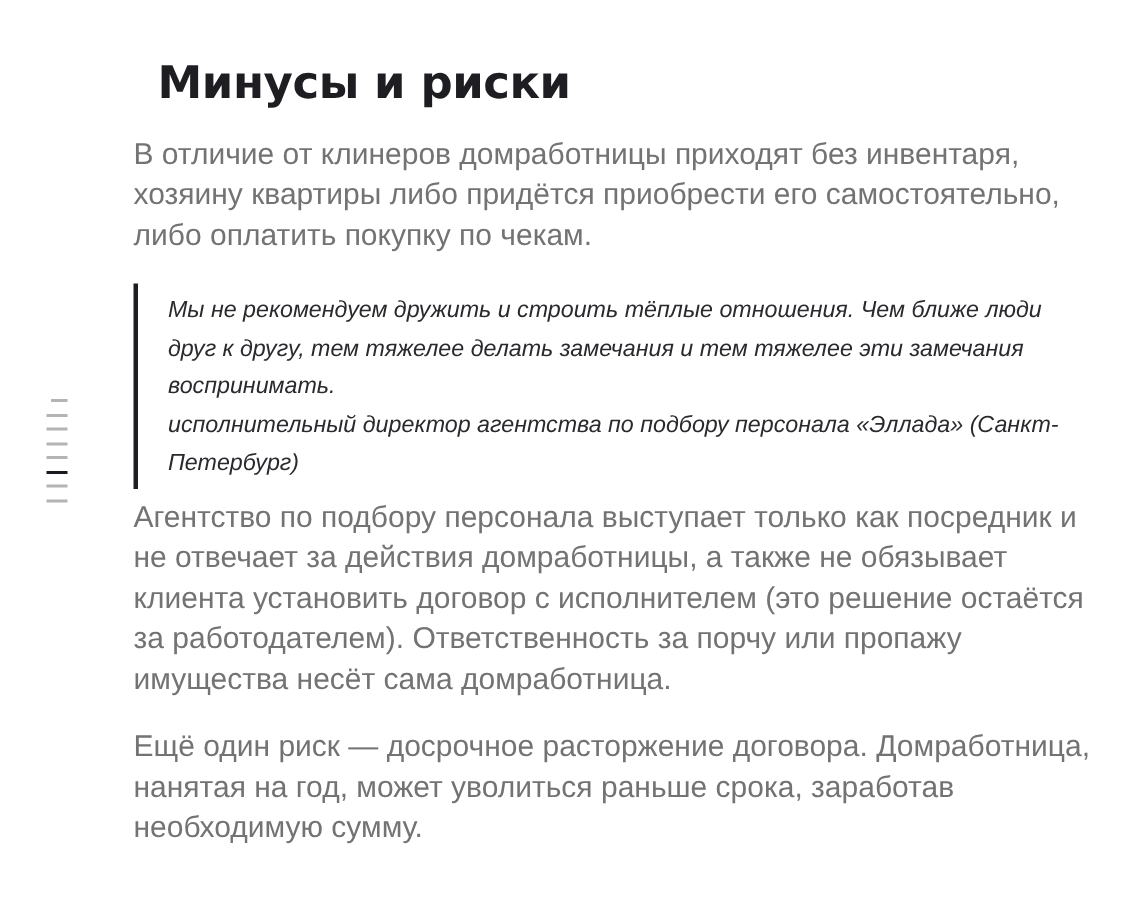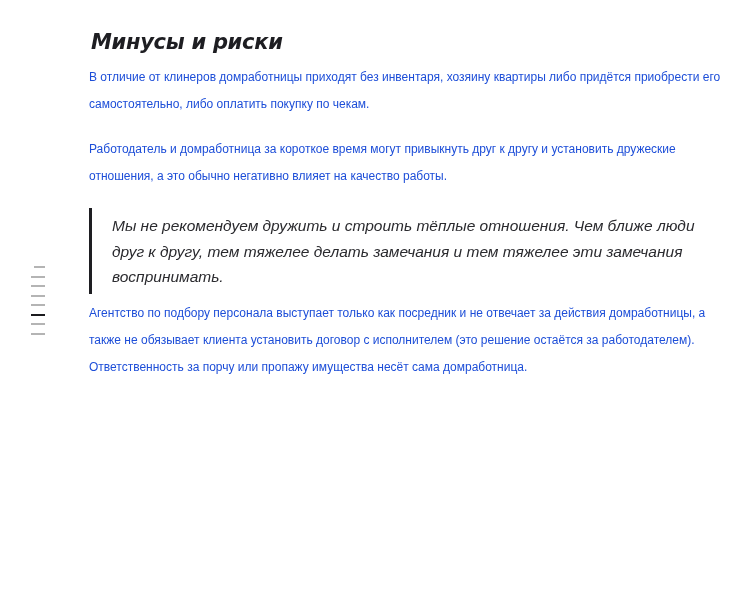--- a/index.html
+++ b/index.html
@@ -43,14 +43,13 @@
       width: 640px;
     }
     h2 {
-      margin: 2px;
+      margin: 16px;
       font-family: "DejaVu Sans", sans-serif;
       font-weight: bold;
-      font-size: 21px;
+      font-size: 30px;
       line-height: 36px;
       color: #1e1e22;
       letter-spacing: -0.3px;
-      font-style: italic;
     }
     p {
       margin: 0;

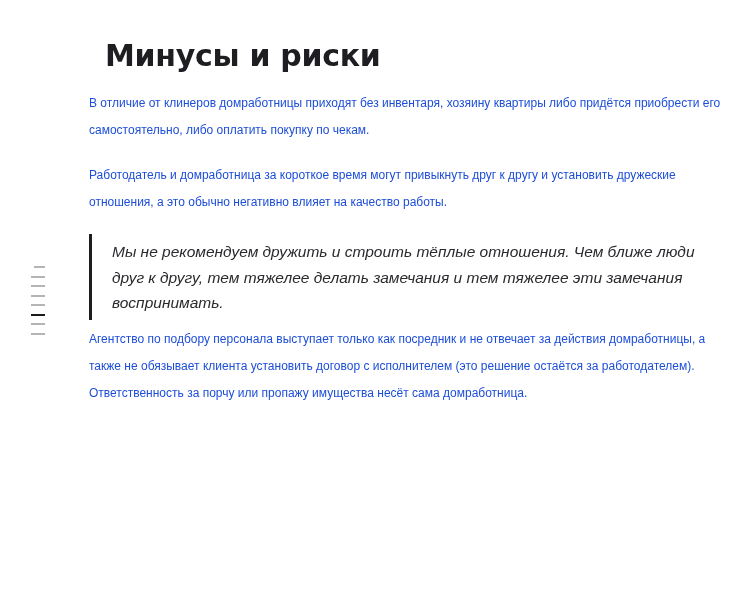--- a/index.html
+++ b/index.html
@@ -53,9 +53,9 @@
     }
     p {
       margin: 0;
-      font-size: 12px;
+      font-size: 20px;
       line-height: 27px;
-      color: #1d4ed8;
+      color: #737373;
     }
     .p1 { margin-top: 4px; }
     .p2 { margin-top: 18px; }

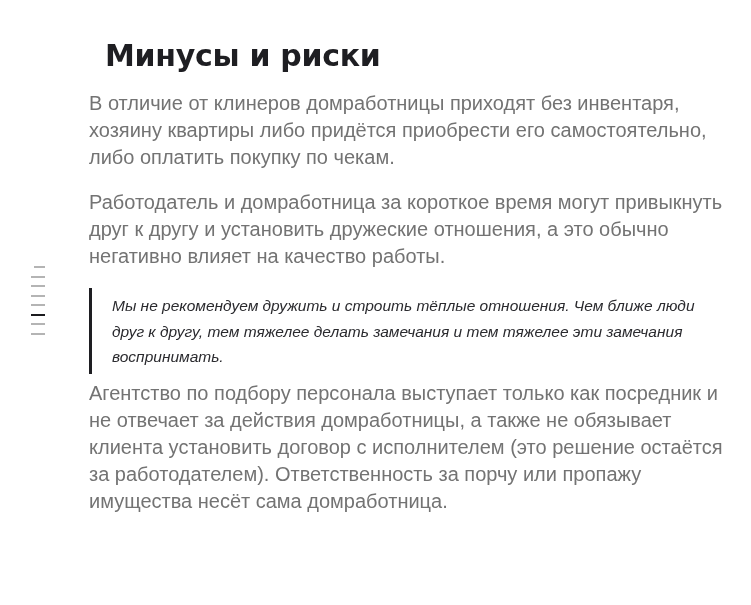--- a/index.html
+++ b/index.html
@@ -103,7 +103,6 @@
 <article class="article">
   <h2>Минусы и риски</h2>
   <p class="p1">В отличие от клинеров домработницы приходят без инвентаря, хозяину квартиры либо придётся приобрести его самостоятельно, либо оплатить покупку по чекам.</p>
-  <p class="p2">Работодатель и домработница за короткое время могут привыкнуть друг к другу и установить дружеские отношения, а это обычно негативно влияет на качество работы.</p>
 
   <blockquote>
     <div class="quote-text">Мы не рекомендуем дружить и строить тёплые отношения. Чем ближе люди друг к другу, тем тяжелее делать замечания и тем тяжелее эти замечания воспринимать.</div>

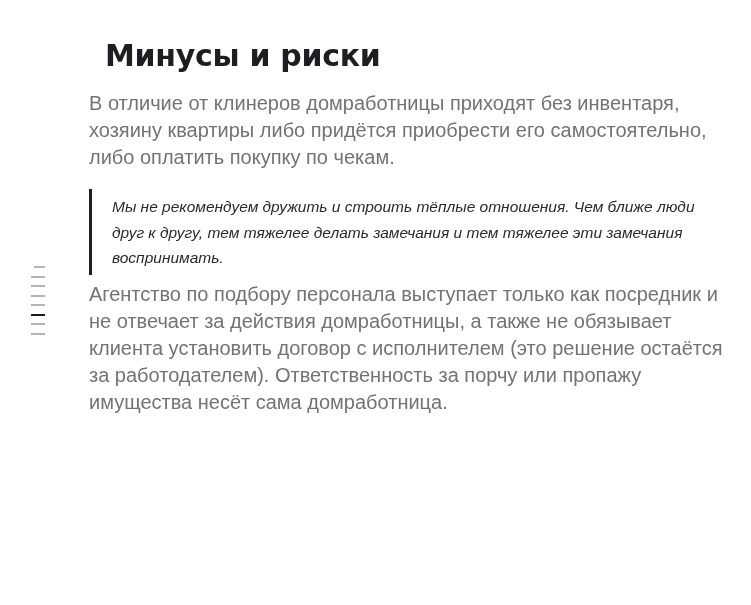--- a/index.html
+++ b/index.html
@@ -106,6 +106,7 @@
 
   <blockquote>
     <div class="quote-text">Мы не рекомендуем дружить и строить тёплые отношения. Чем ближе люди друг к другу, тем тяжелее делать замечания и тем тяжелее эти замечания воспринимать.</div>
+    <div class="author-role">исполнительный директор агентства по подбору персонала «Эллада» (Санкт-Петербург)</div>
   </blockquote>
 
   <p class="p3">Агентство по подбору персонала выступает только как посредник и не отвечает за действия домработницы, а также не обязывает клиента установить договор с исполнителем (это решение остаётся за работодателем). Ответственность за порчу или пропажу имущества несёт сама домработница.</p>

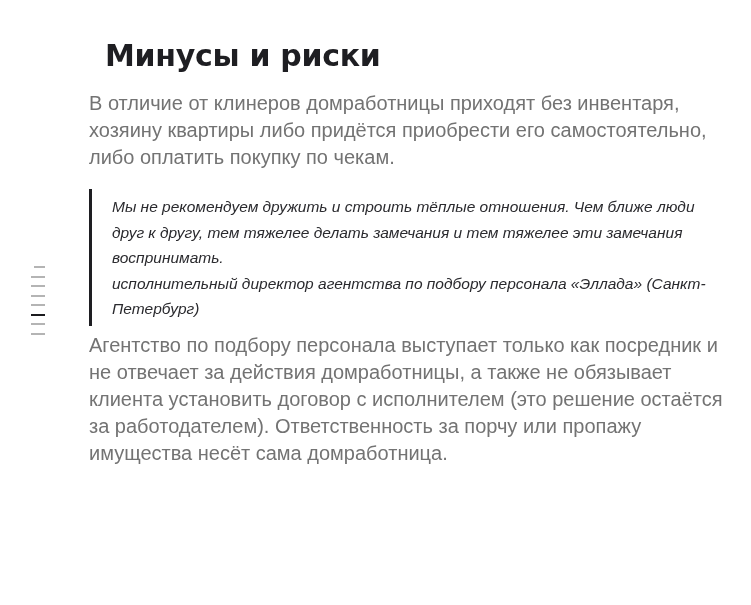--- a/index.html
+++ b/index.html
@@ -110,6 +110,7 @@
   </blockquote>
 
   <p class="p3">Агентство по подбору персонала выступает только как посредник и не отвечает за действия домработницы, а также не обязывает клиента установить договор с исполнителем (это решение остаётся за работодателем). Ответственность за порчу или пропажу имущества несёт сама домработница.</p>
+  <p class="p4">Ещё один риск — досрочное расторжение договора. Домработница, нанятая на год, может уволиться раньше срока, заработав необходимую сумму.</p>
 </article>
 
 </body></html>

